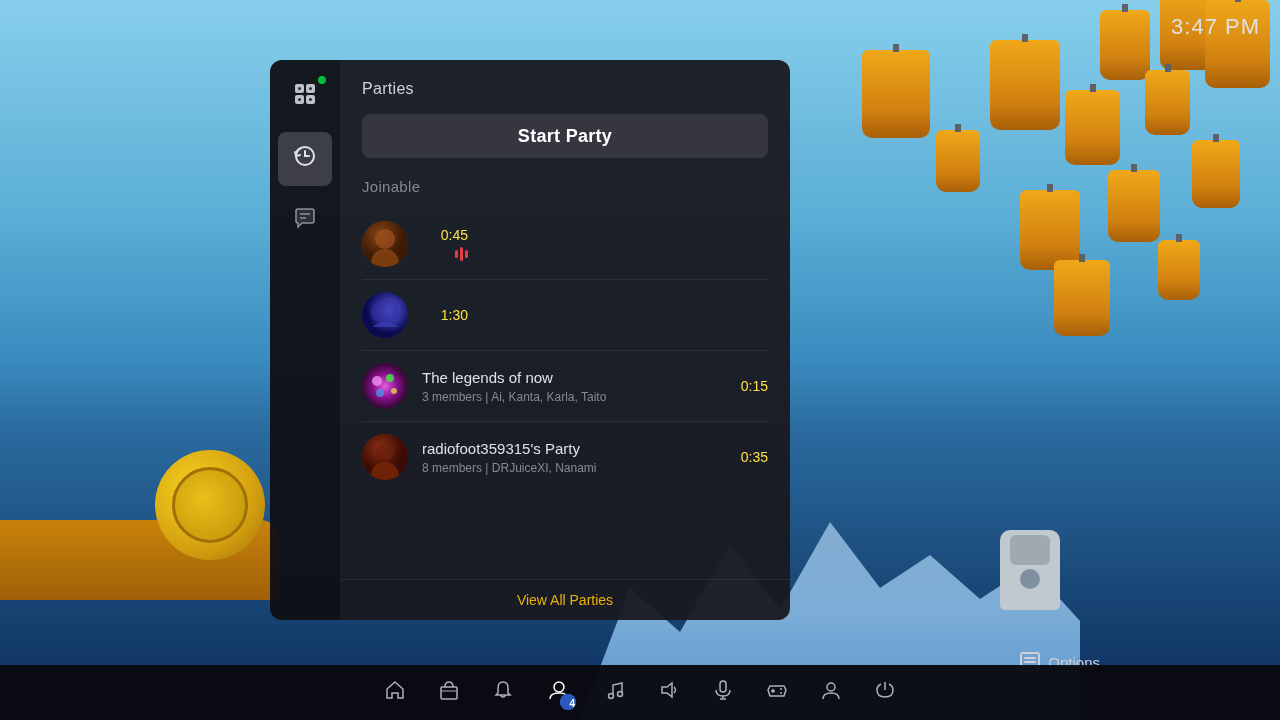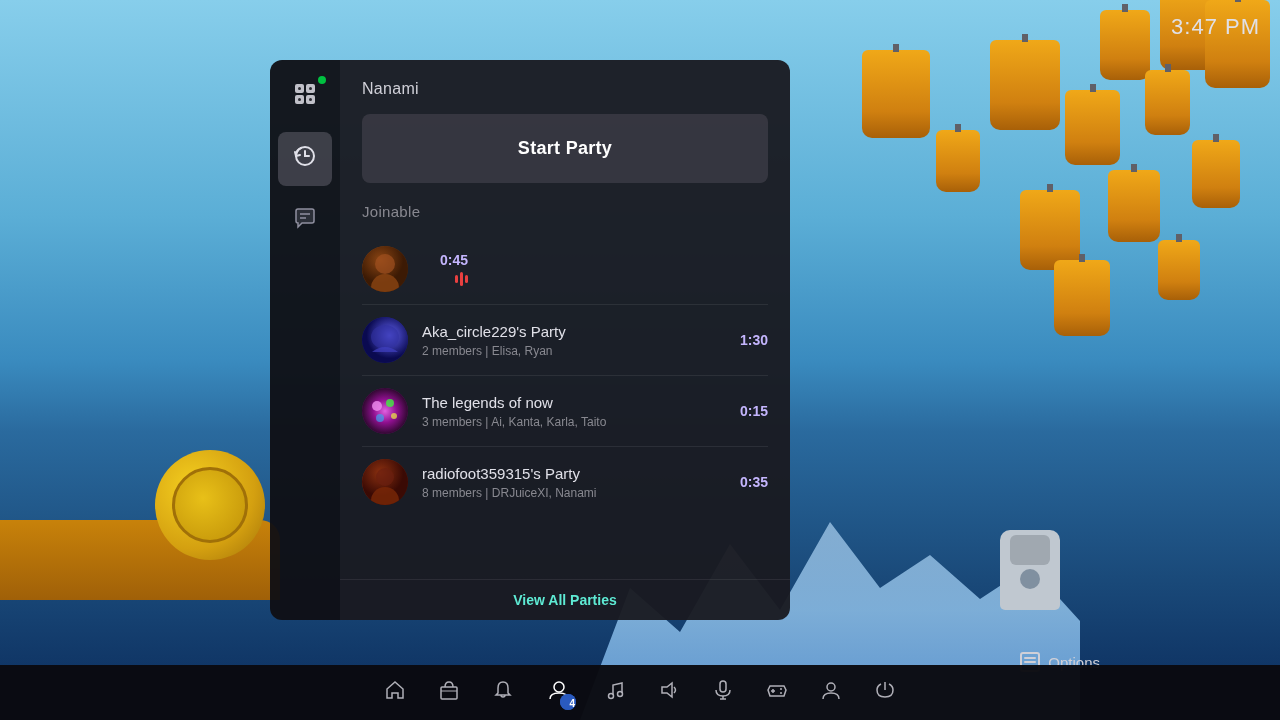--- a/index.html
+++ b/index.html
@@ -444,7 +444,7 @@
 </div>
 
 <div class="main-panel">
-  <div class="panel-title">Nanami</div>
+  <div class="panel-title">Parties</div>
 
   <button class="start-party-btn">Start Party</button>
 

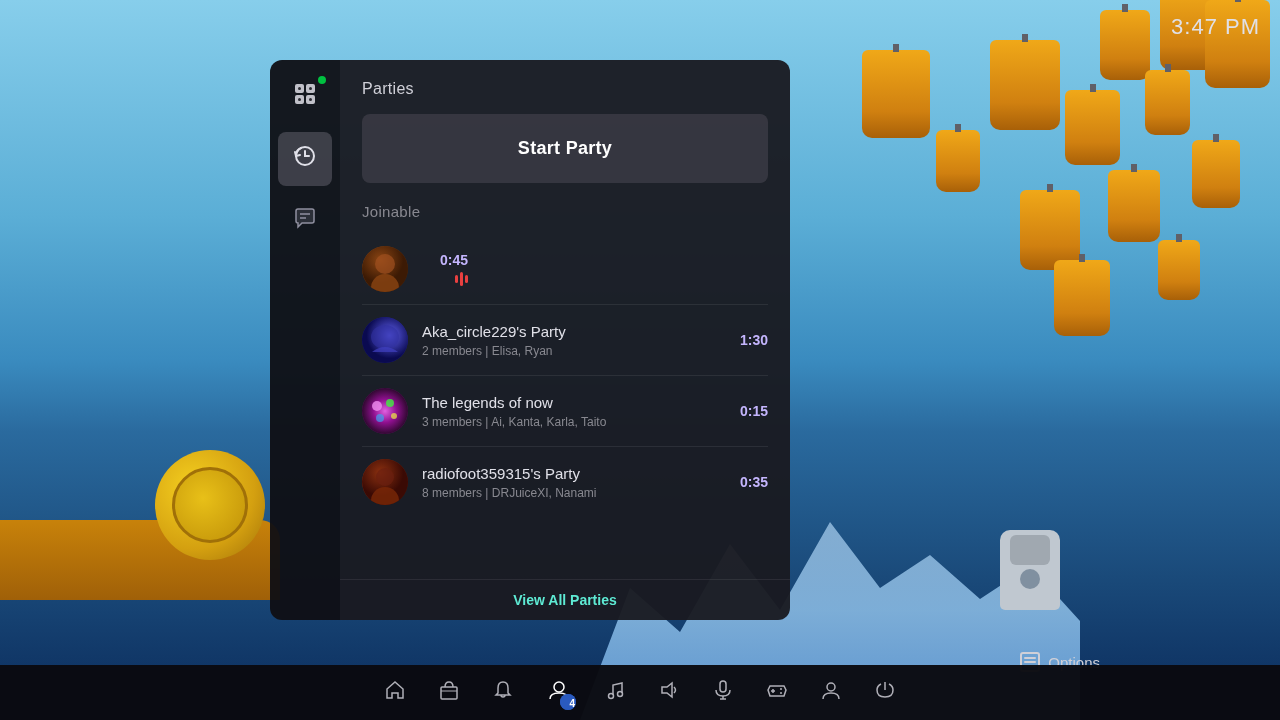--- a/index.html
+++ b/index.html
@@ -147,7 +147,7 @@
     
     .start-party-btn {
       width: 100%;
-      height: 69px;
+      height: 44px;
       background: rgba(60, 60, 70, 0.8);
       border: none;
       border-radius: 8px;

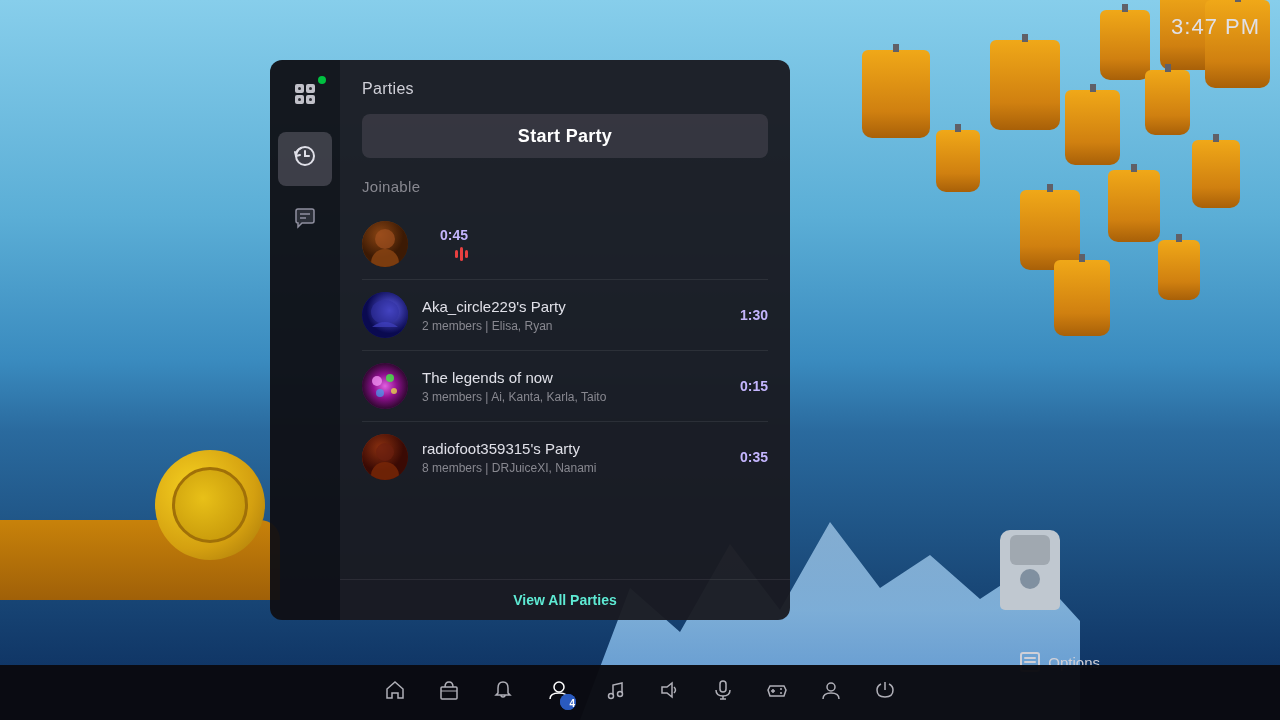--- a/index.html
+++ b/index.html
@@ -210,9 +210,9 @@
     }
 
     .party-time {
-      color: #c4b5fd;
+      color: #fde047;
       font-size: 14px;
-      font-weight: 700;
+      font-weight: 400;
       margin-left: 10px;
       text-align: right;
       min-width: 36px;

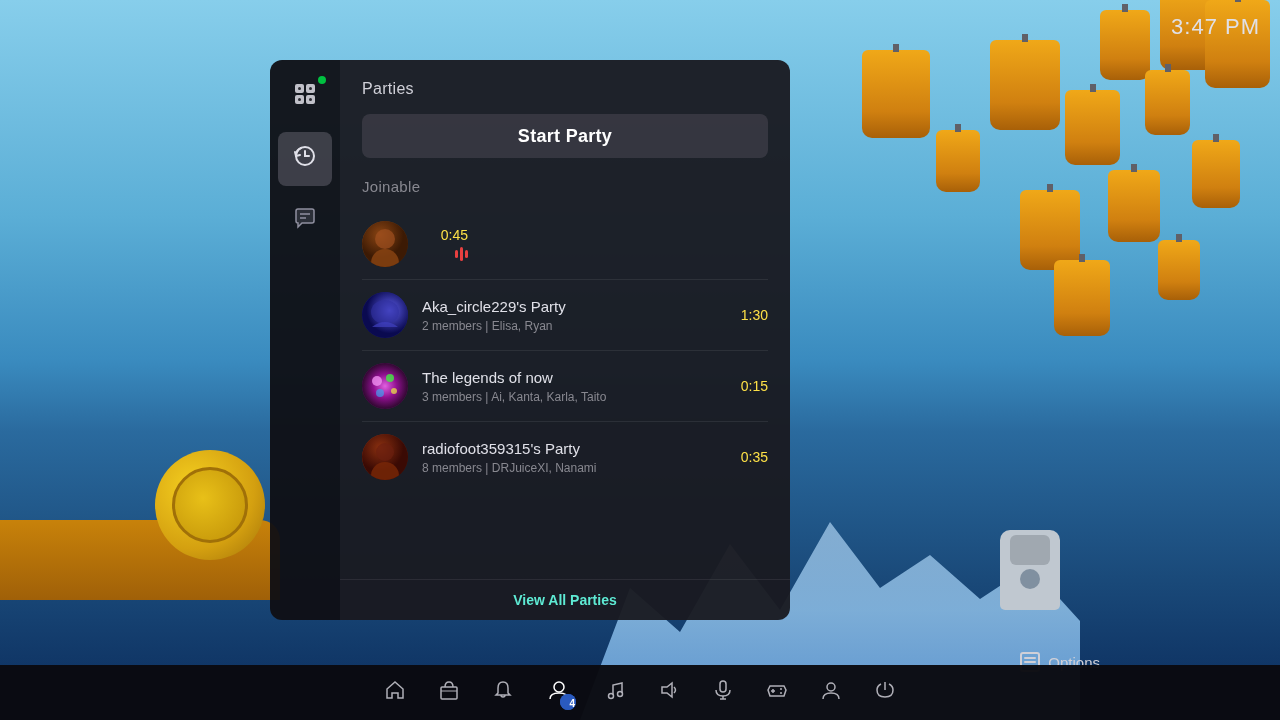--- a/index.html
+++ b/index.html
@@ -489,10 +489,6 @@
         <ellipse cx="23" cy="20" rx="14" ry="12" fill="#3030a0" opacity="0.6"></ellipse>
         <path d="M10 35 Q23 25 36 35" fill="#4040c0" opacity="0.7"></path>
       </svg>
-    </div>
-    <div class="party-info">
-      <div class="party-name">Aka_circle229's Party</div>
-      <div class="party-members">2 members | Elisa, Ryan</div>
     </div>
     <span class="party-time">1:30</span>
   </div>

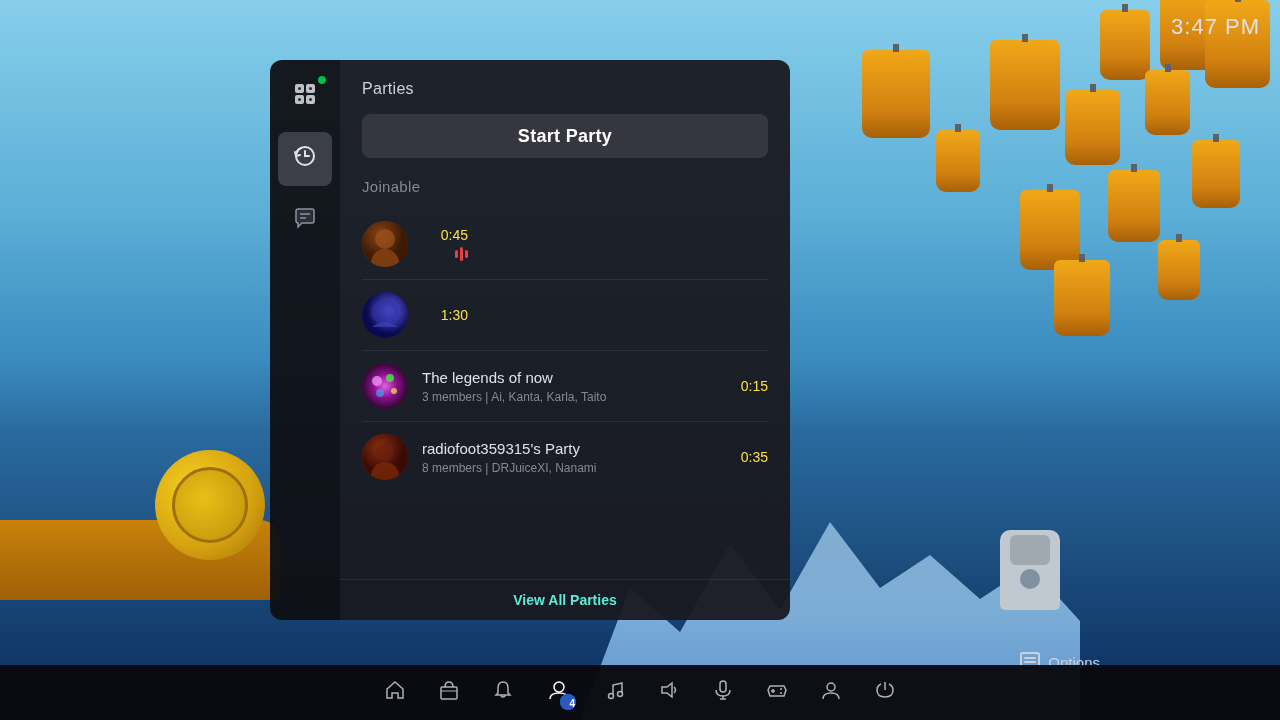--- a/index.html
+++ b/index.html
@@ -222,7 +222,7 @@
     .view-all-btn {
       width: 100%;
       text-align: center;
-      color: #5eead4;
+      color: #eab308;
       font-size: 14px;
       padding: 12px;
       cursor: pointer;
@@ -230,7 +230,6 @@
       position: absolute;
       bottom: 0;
       left: 0;
-      font-weight: bold;
     }
 
     

